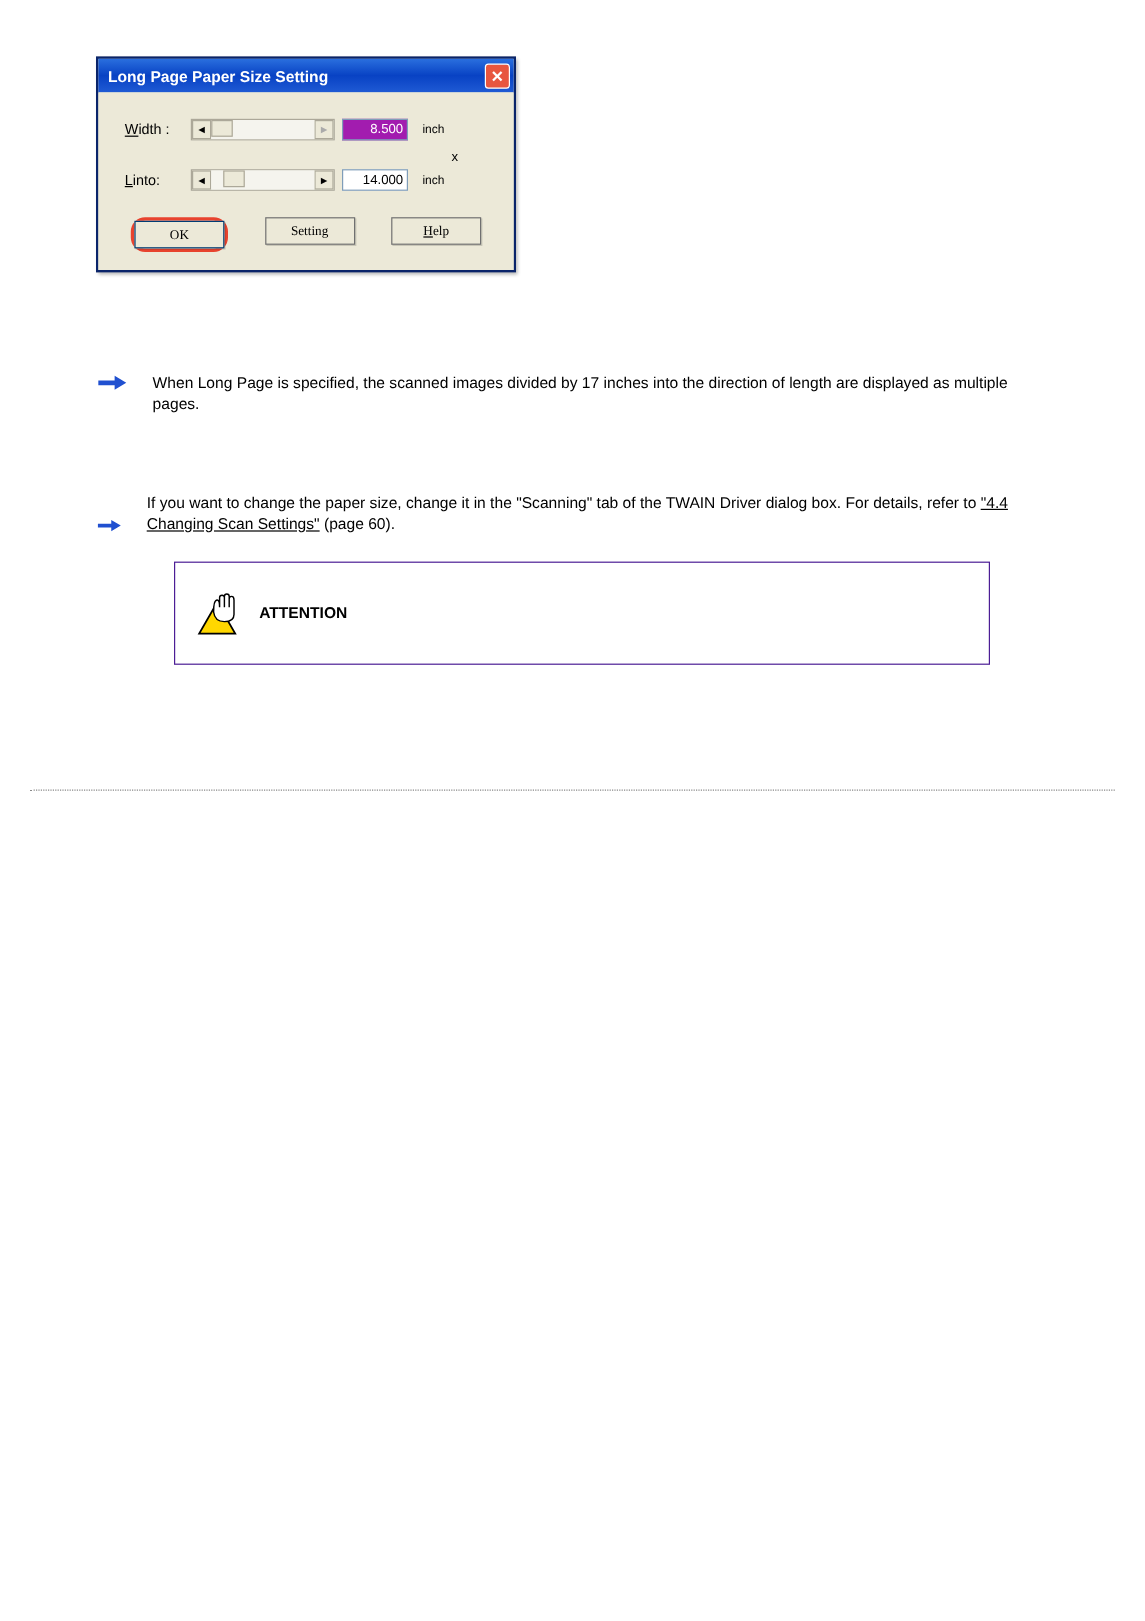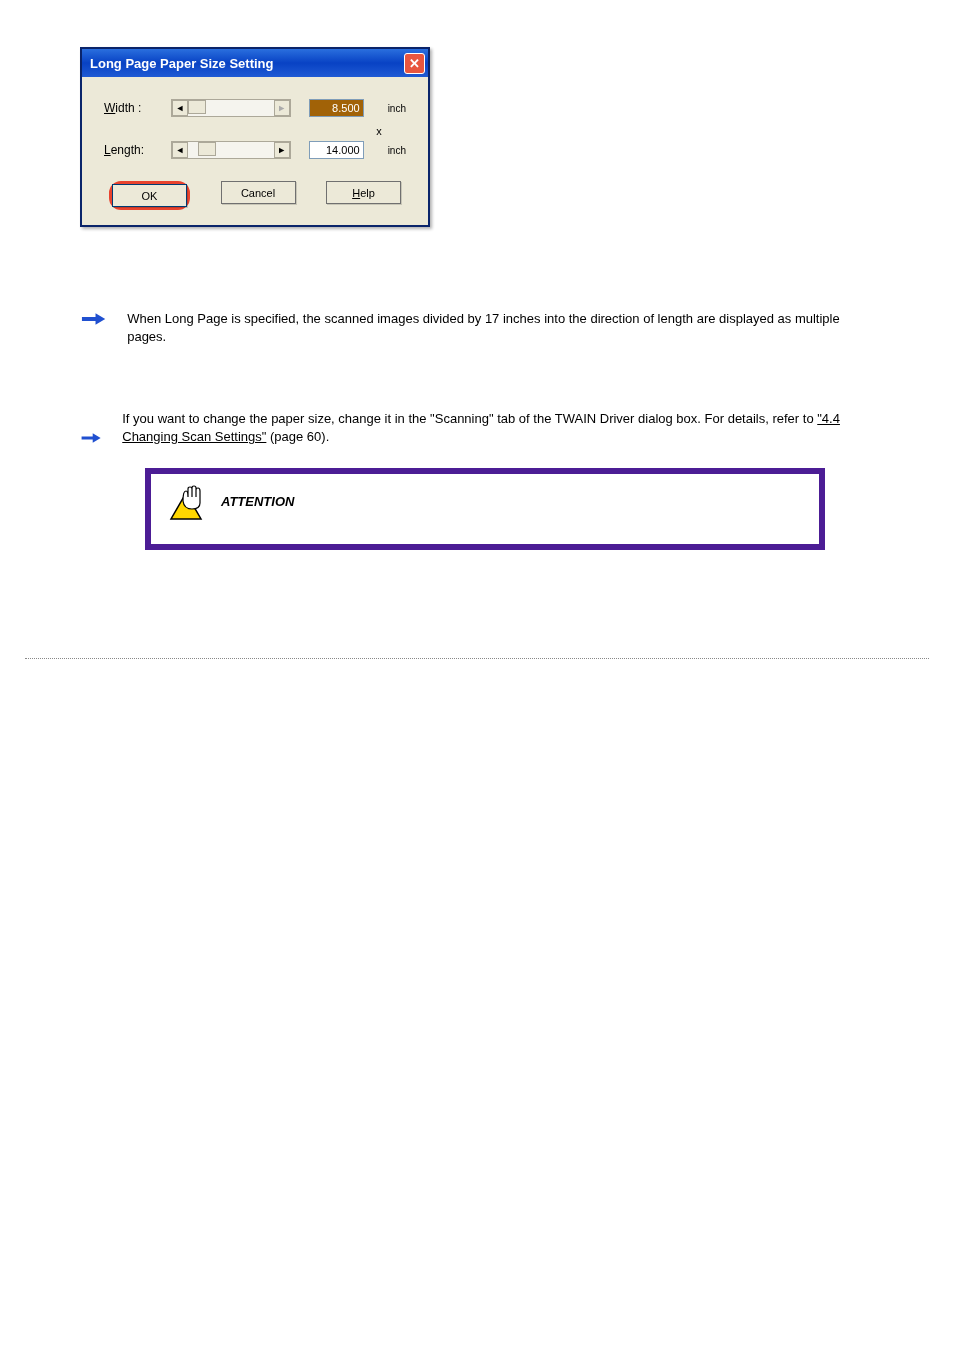--- a/index.html
+++ b/index.html
@@ -68,7 +68,6 @@
       display: flex;
       align-items: center;
       margin-bottom: 8px;
-      gap: 12px;
     }
     .field-label {
       width: 55px;

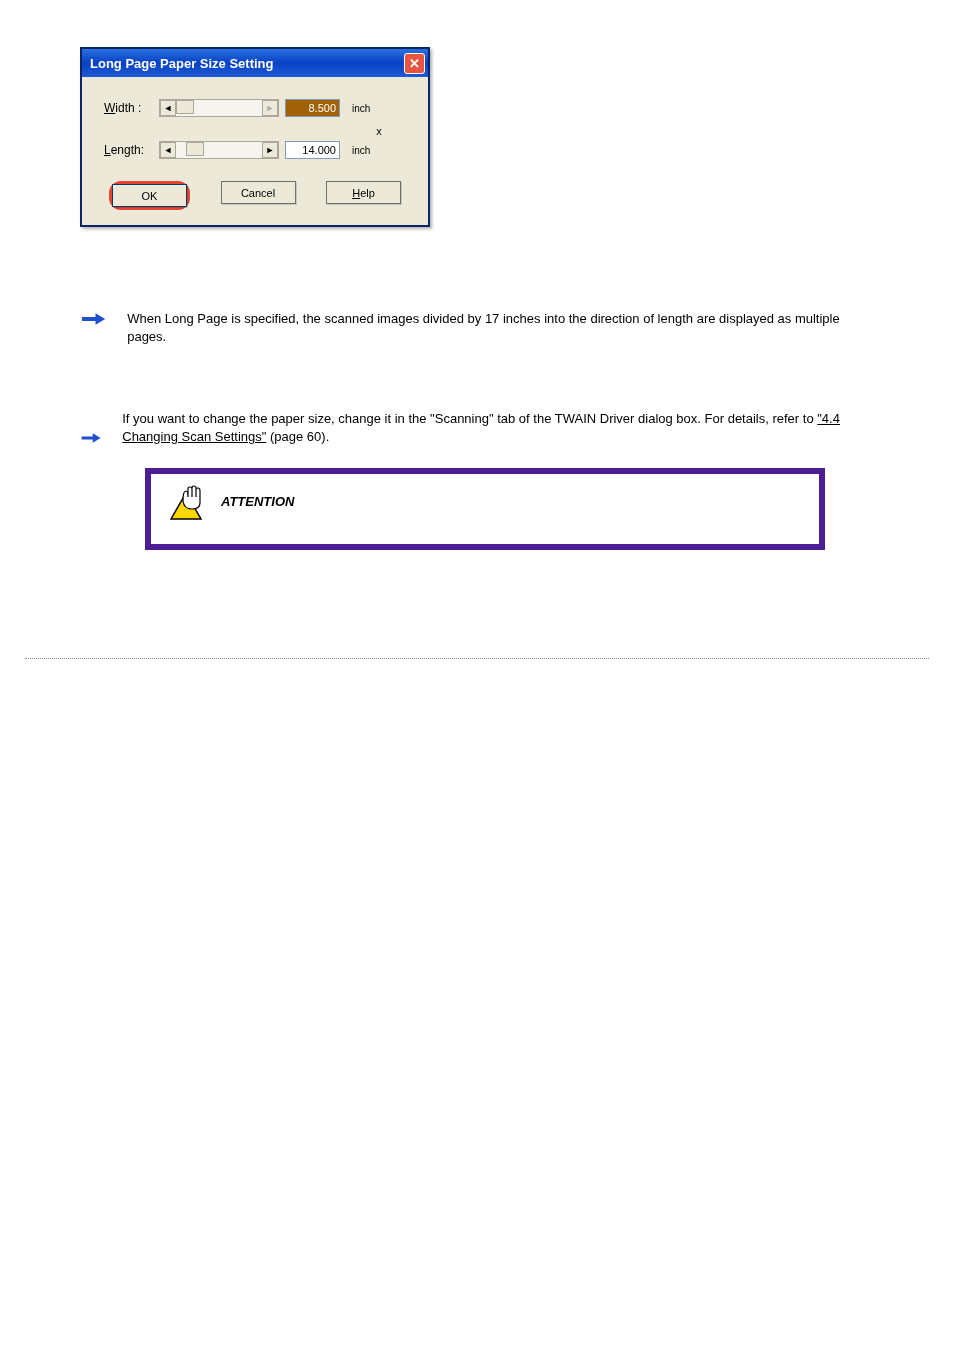--- a/index.html
+++ b/index.html
@@ -121,7 +121,7 @@
       font-family: "Tahoma", sans-serif;
     }
     .value-selected {
-      background: #a16207;
+      background: #a21caf;
       color: #ffffff;
     }
     .unit-label {

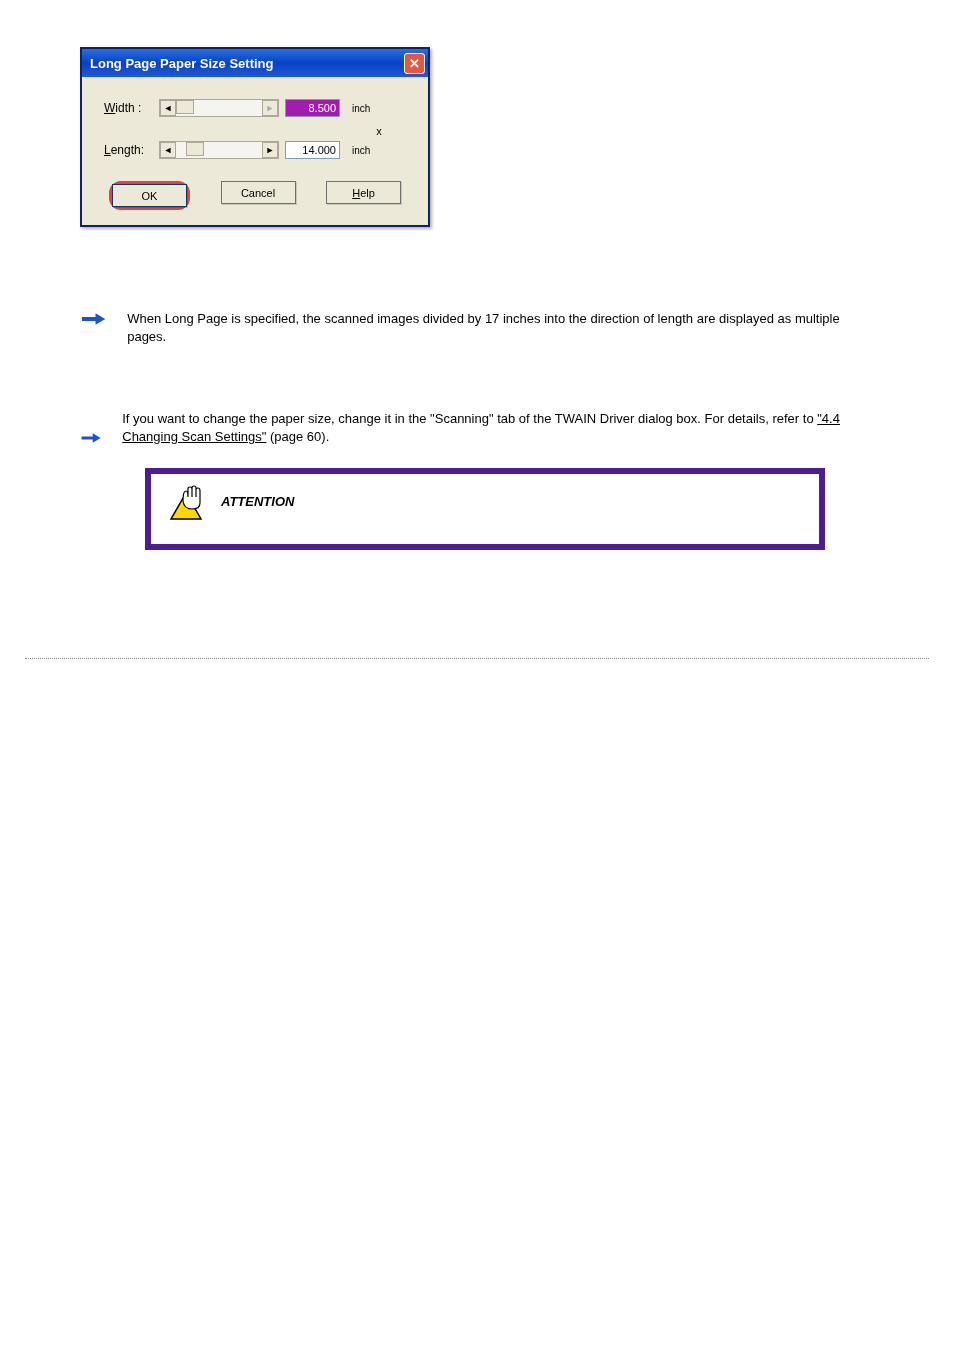--- a/index.html
+++ b/index.html
@@ -251,7 +251,7 @@
     <div class="x-separator">x</div>
 
     <div class="field-row">
-      <span class="field-label"><span class="underline-char">L</span><span>ength:</span></span>
+      <span class="field-label"><span class="underline-char">L</span><span>into:</span></span>
       <div class="scrollbar">
         <div class="scroll-btn">◄</div>
         <div class="scroll-track">

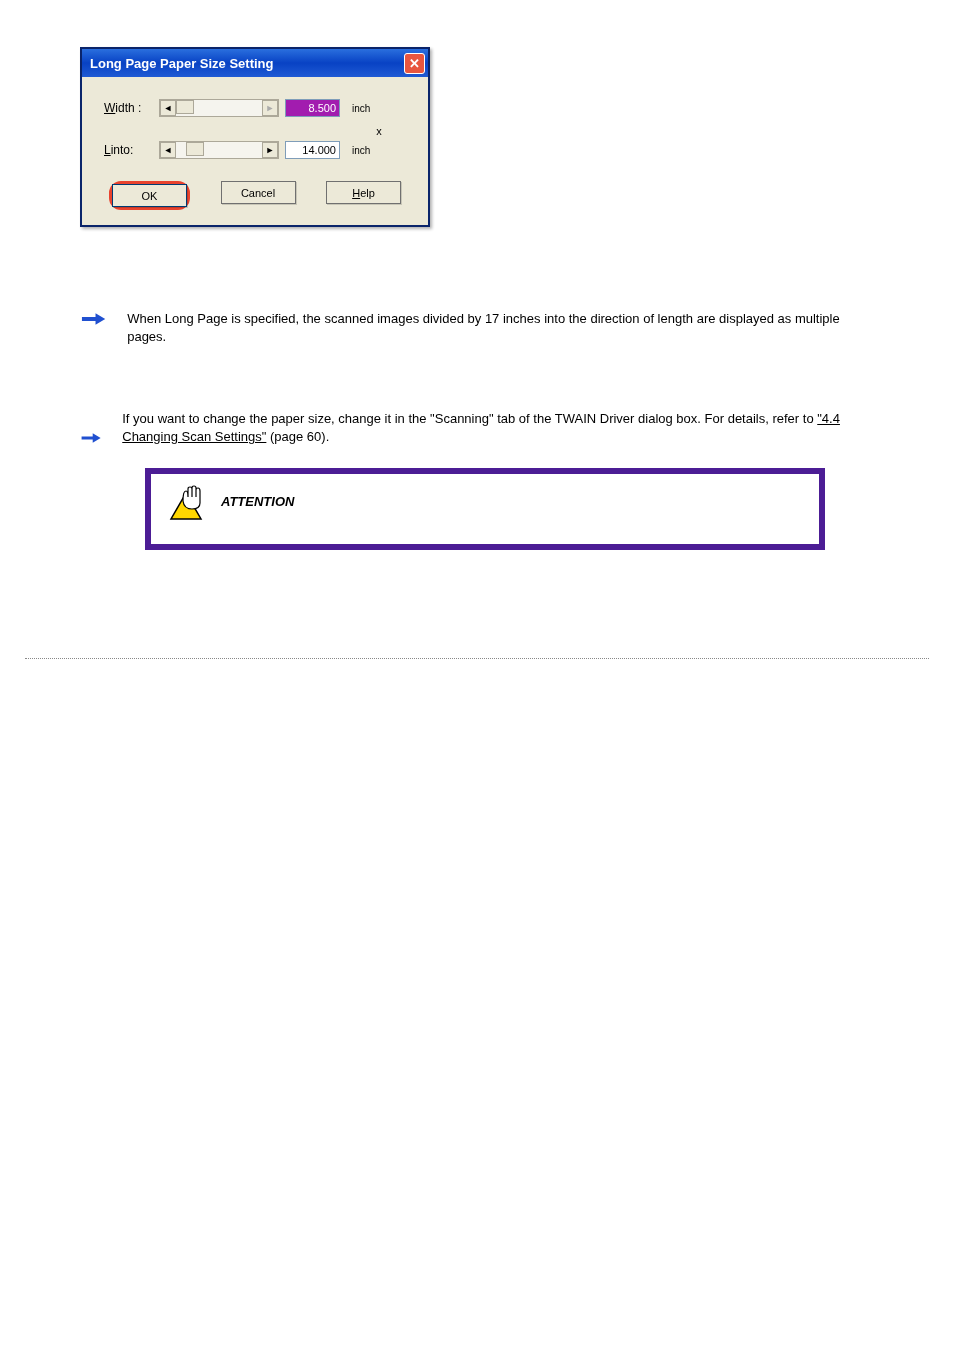--- a/index.html
+++ b/index.html
@@ -145,7 +145,7 @@
       background: #ECE9D8;
       border: 1px solid #707070;
       font-size: 11px;
-      font-family: Liberation Sans, sans-serif;
+      font-family: Liberation Serif, serif;
       cursor: pointer;
       box-shadow: 1px 1px 0 rgba(0,0,0,0.15);
     }

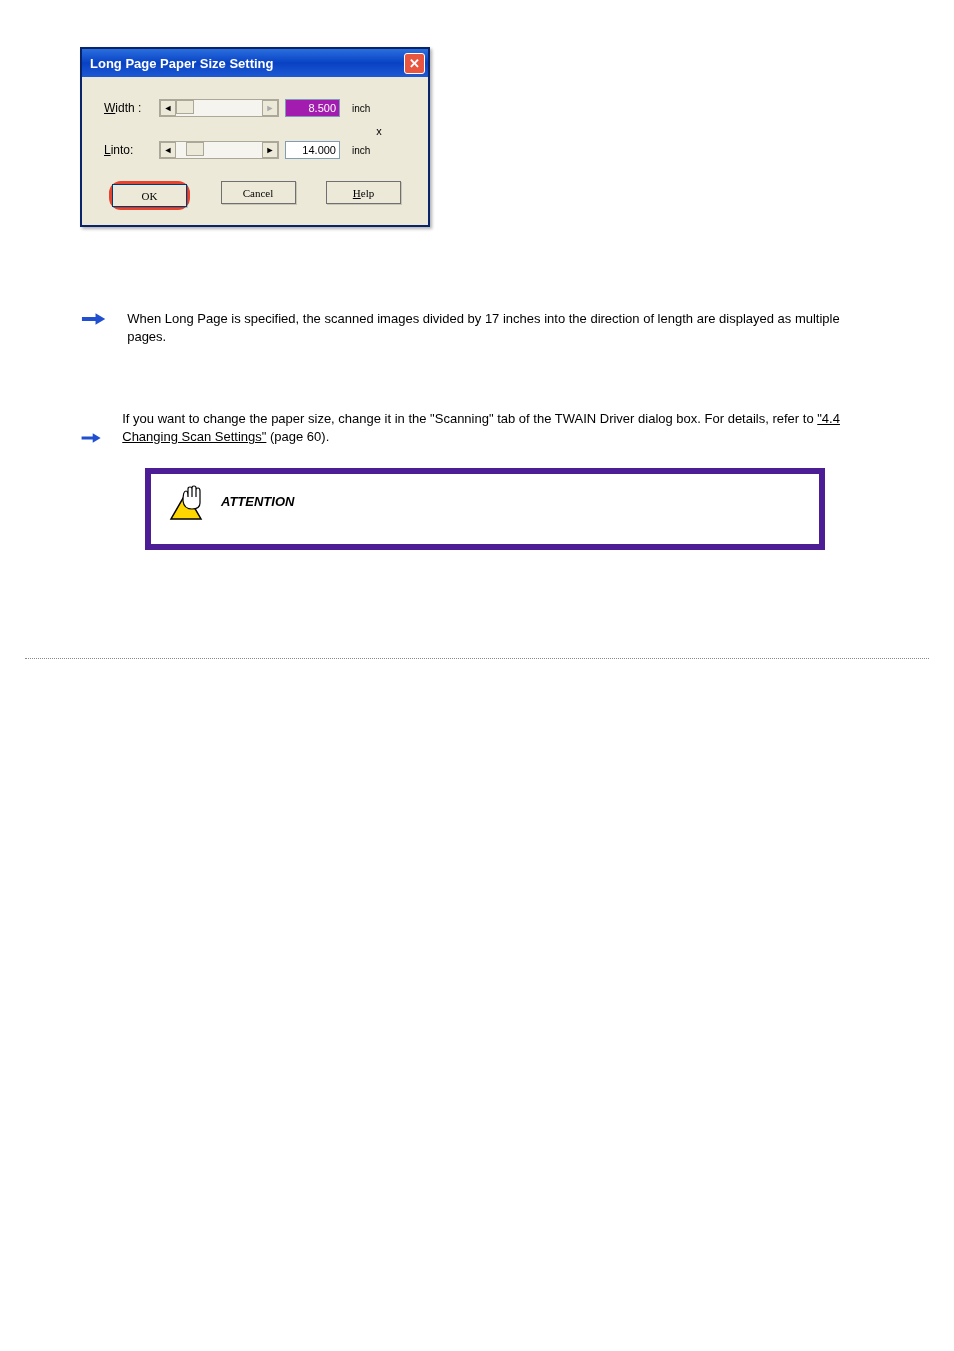--- a/index.html
+++ b/index.html
@@ -267,7 +267,7 @@
       <span class="ok-wrap">
         <button class="dlg-button">OK</button>
       </span>
-      <button class="dlg-button">Cancel</button>
+      <button class="dlg-button">Setting</button>
       <button class="dlg-button"><span class="underline-char">H</span><span>elp</span></button>
     </div>
   </div>

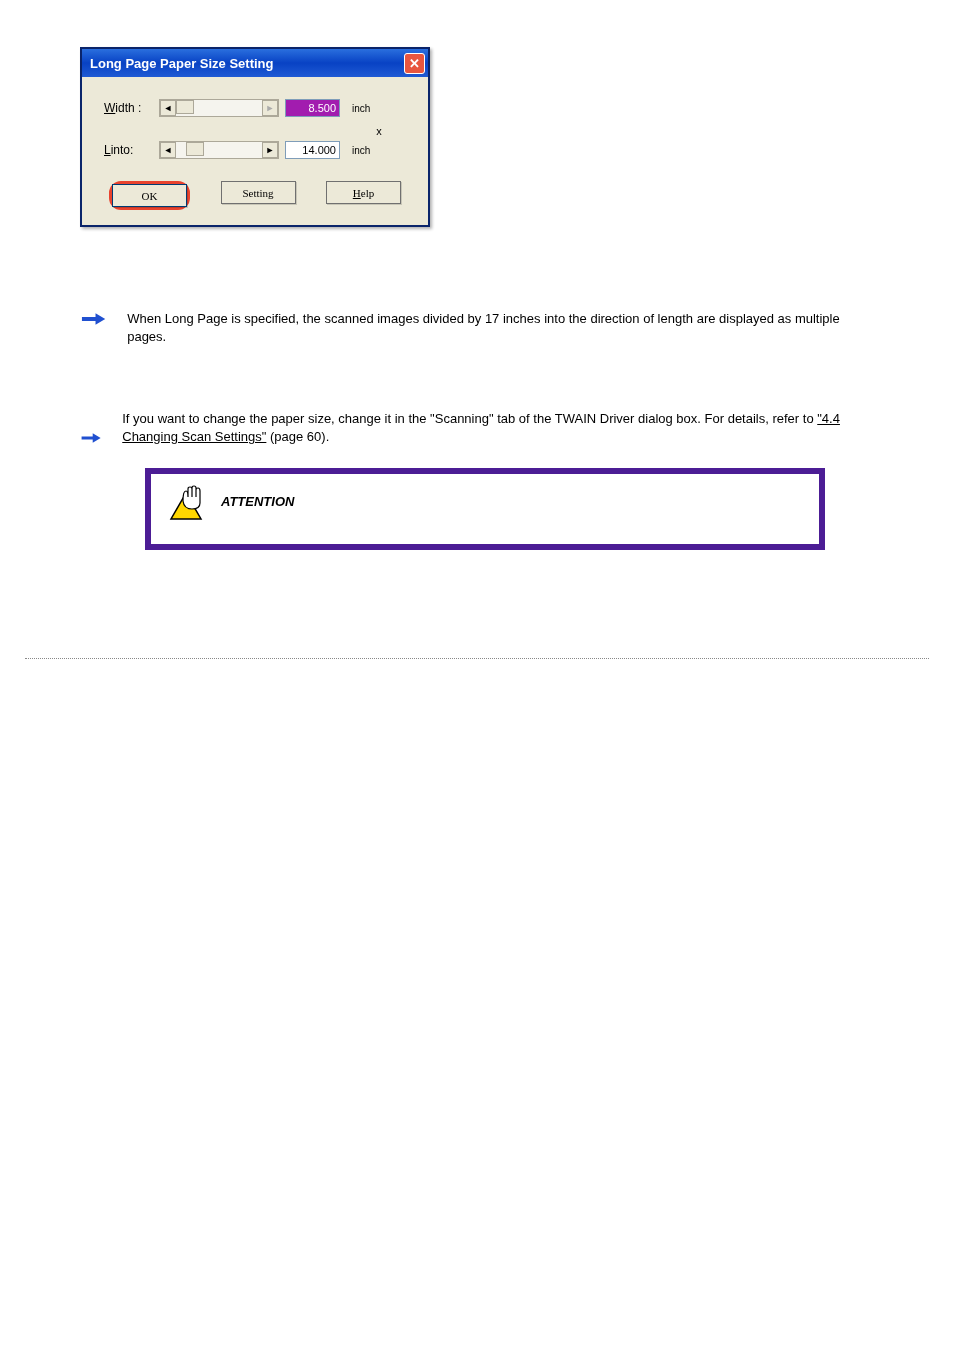--- a/index.html
+++ b/index.html
@@ -183,9 +183,8 @@
       left: 145px;
       top: 468px;
       width: 680px;
-      border: 6px solid #4c1d95;
-      padding: 7px 12px 15px 12px;
-      font-style: italic;
+      border: 1px solid #4c1d95;
+      padding: 21px 12px 15px 12px;
     }
     .attention-header {
       display: flex;

